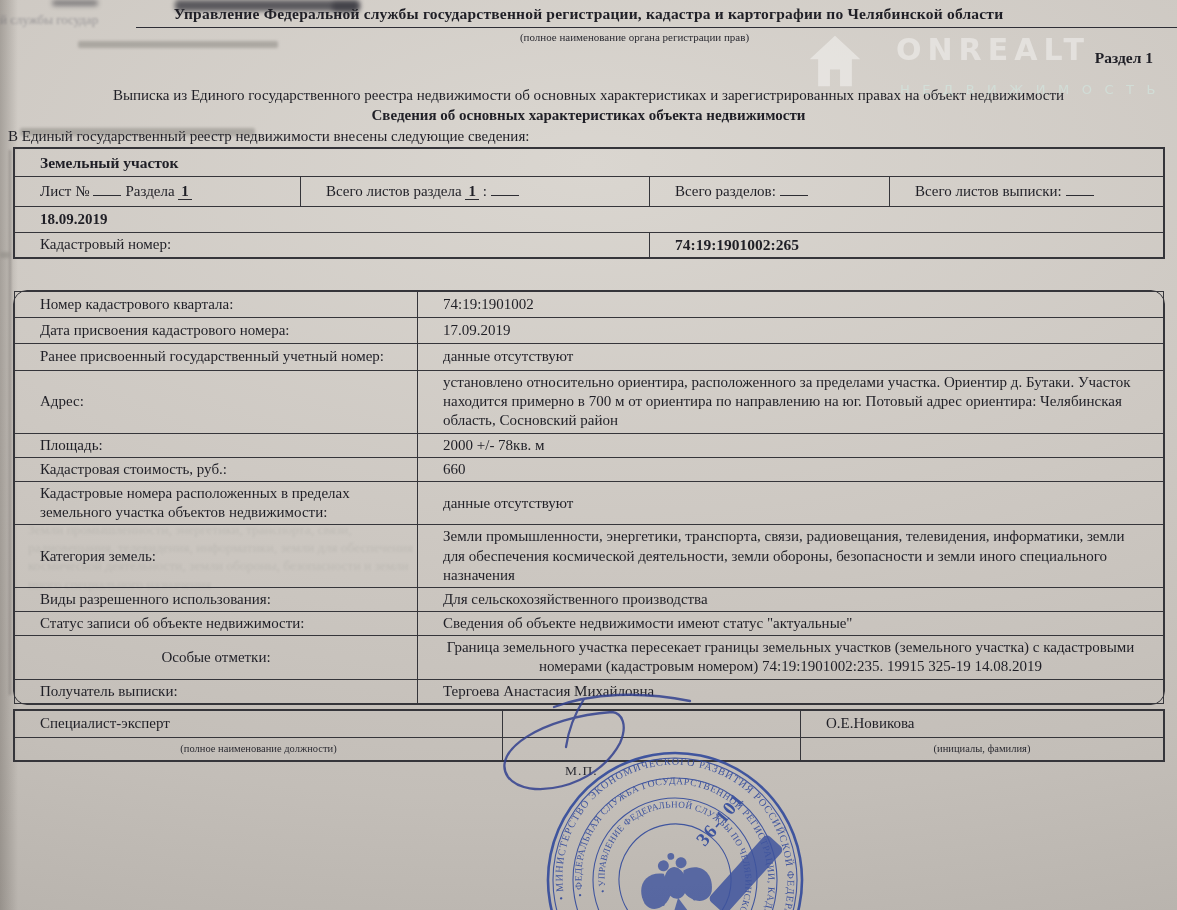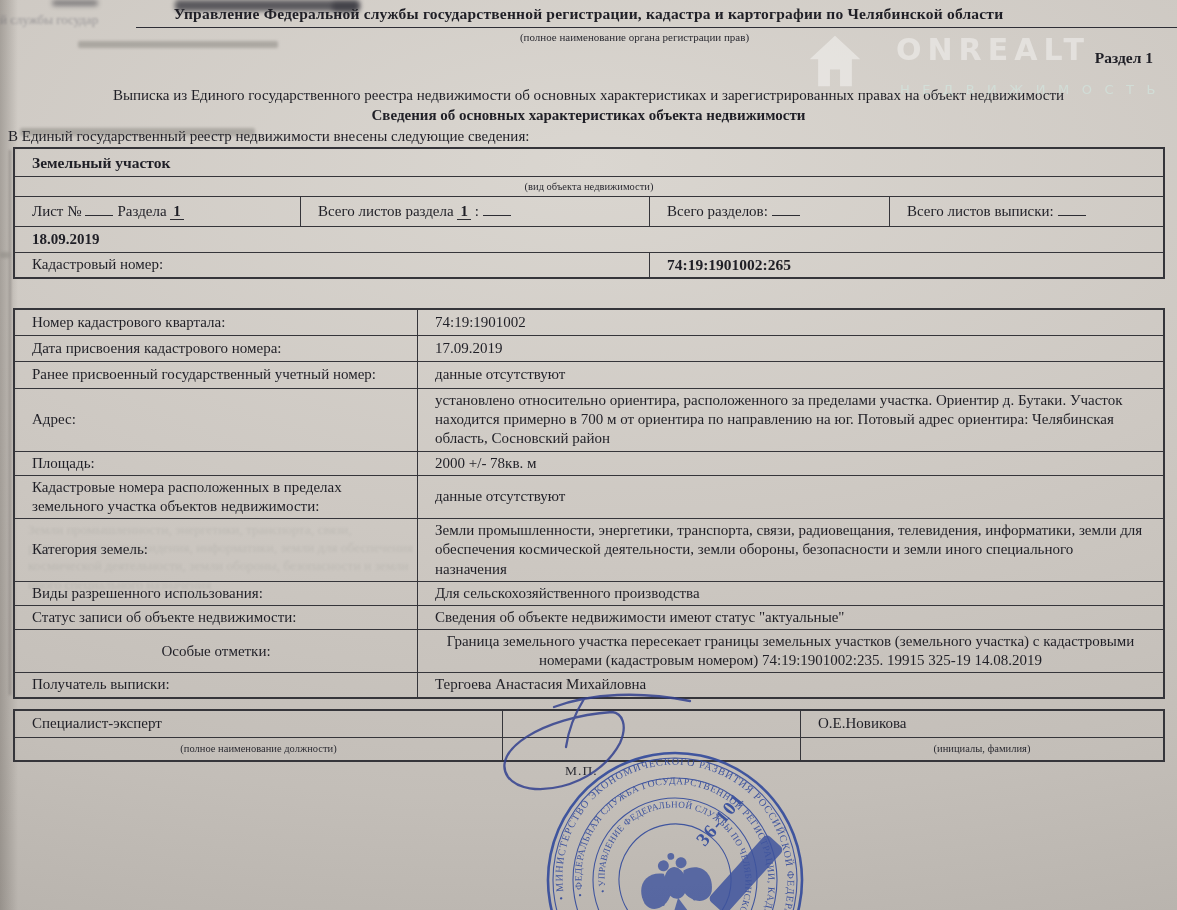--- a/index.html
+++ b/index.html
@@ -28,7 +28,7 @@
 
   
   table{border-collapse:collapse;table-layout:fixed;}
-  td{border:1.3px solid #35353a;padding:2px 17px;font-size:15px;vertical-align:middle;line-height:1.28;overflow:hidden;}
+  td{border:1.3px solid #35353a;padding:2px 25px;font-size:15px;vertical-align:middle;line-height:1.28;overflow:hidden;}
   .t-outer{outline:.7px solid #35353a;}
   .t1{position:absolute;top:148px;left:14px;width:1149px;}
   .t2{position:absolute;top:309px;left:14px;width:1149px;}

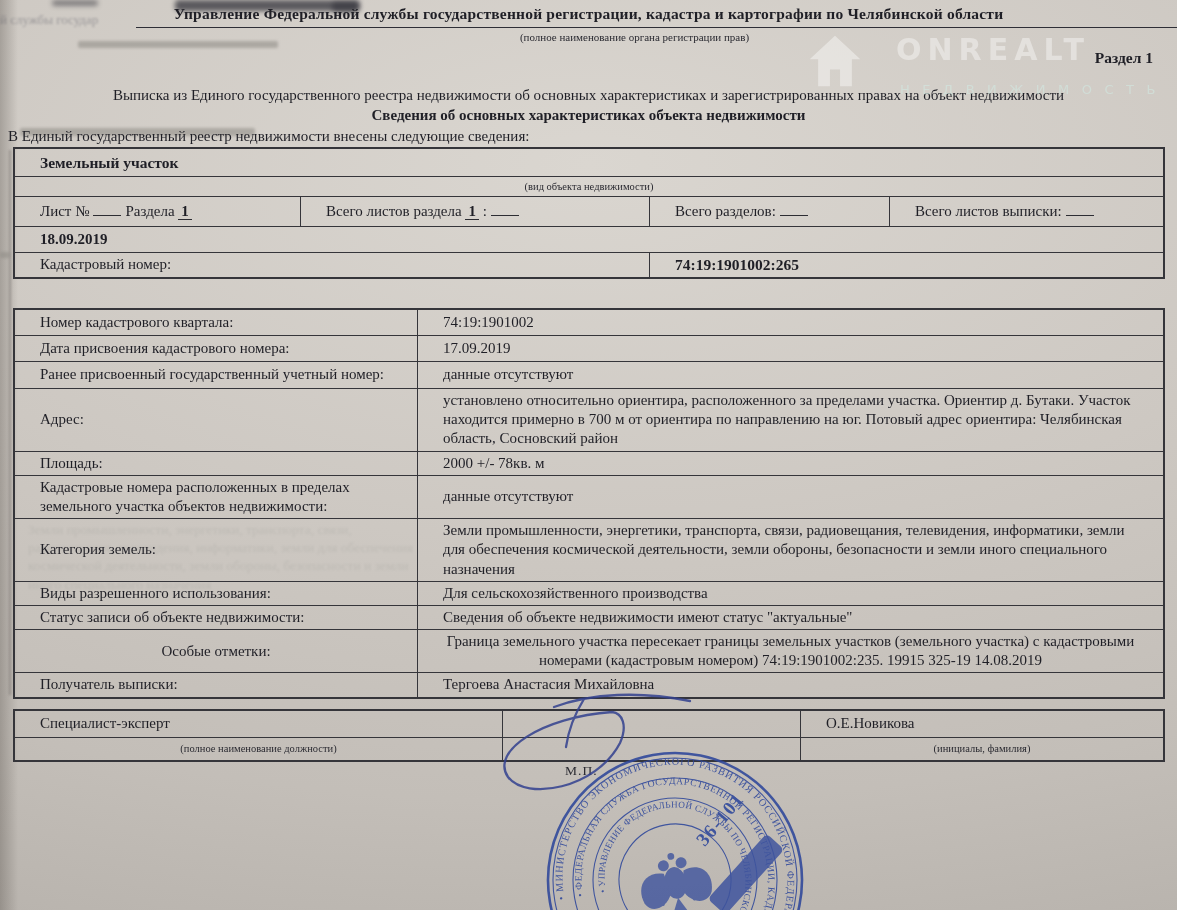--- a/index.html
+++ b/index.html
@@ -85,9 +85,6 @@
     <tbody>
         <tr style="height:28px">
       <td colspan="4" class="bold" style="font-size:15.5px">Земельный участок</td>
-    </tr>
-    <tr style="height:20px">
-      <td colspan="4" class="caption-cell">(вид объекта недвижимости)</td>
     </tr>
     <tr style="height:30px">
       <td>

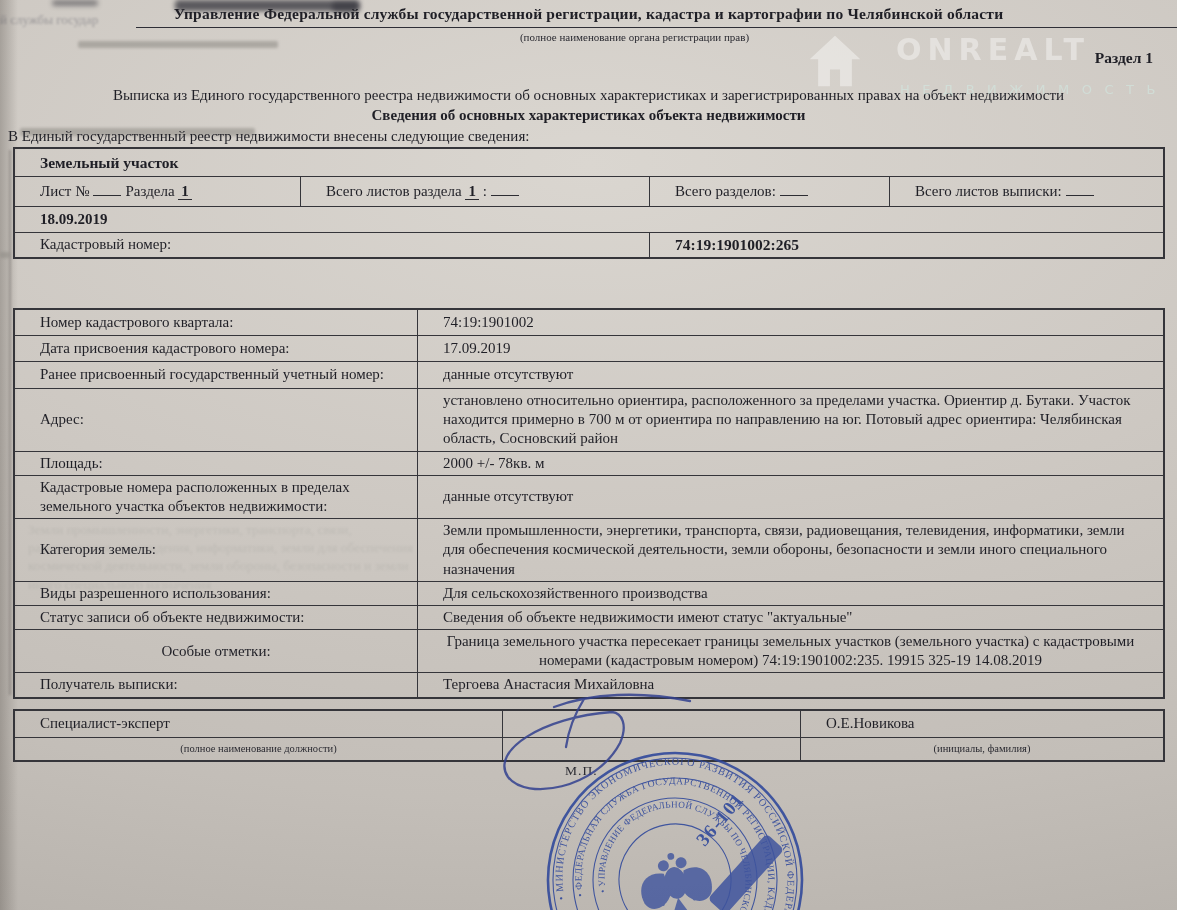--- a/index.html
+++ b/index.html
@@ -31,7 +31,7 @@
   td{border:1.3px solid #35353a;padding:2px 25px;font-size:15px;vertical-align:middle;line-height:1.28;overflow:hidden;}
   .t-outer{outline:.7px solid #35353a;}
   .t1{position:absolute;top:148px;left:14px;width:1149px;}
-  .t2{position:absolute;top:309px;left:14px;width:1149px;}
+  .t2{position:absolute;top:291px;left:14px;width:1149px;border-radius:13px;}
   .t3{position:absolute;top:710px;left:14px;width:1149px;}
   .bold{font-weight:bold;}
   .caption-cell{font-size:10.5px;text-align:center;padding:1px;color:#2a2a31;}

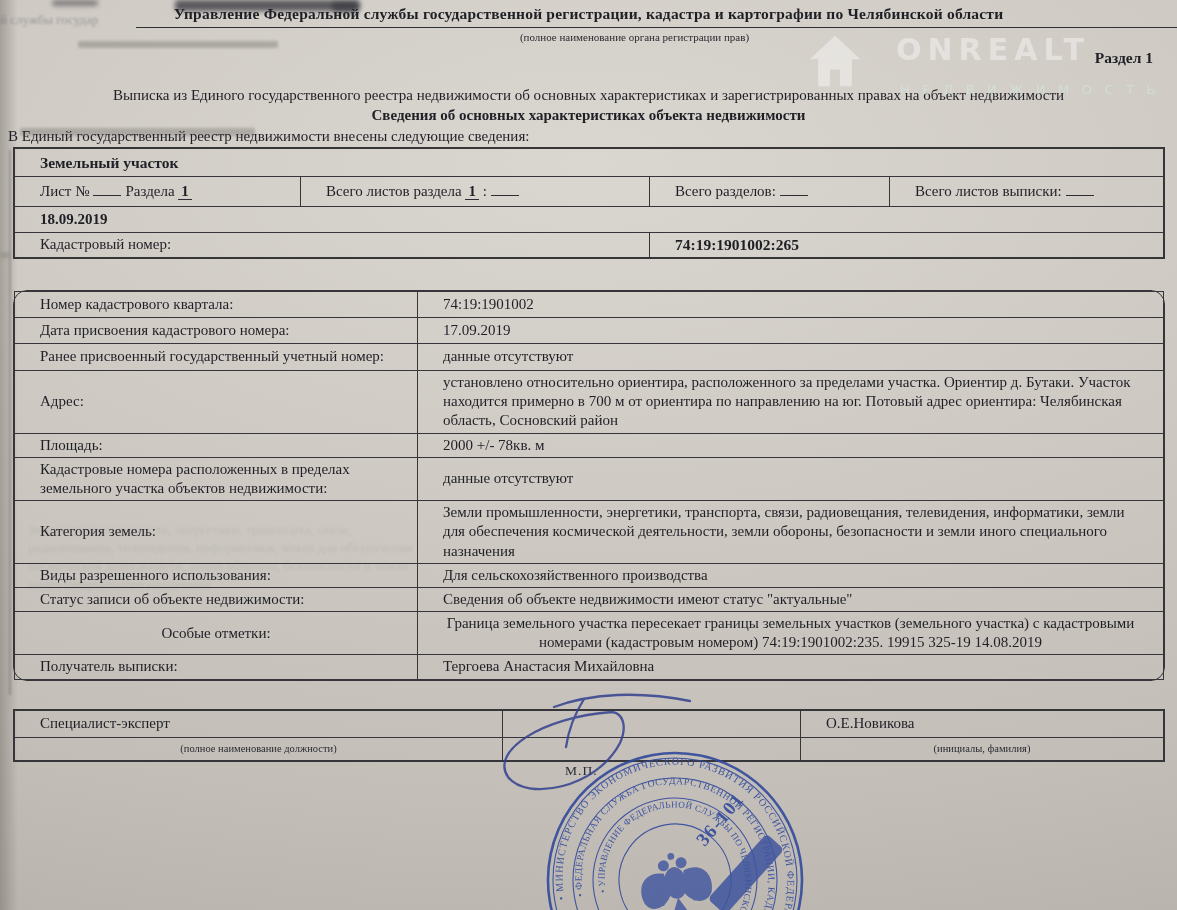--- a/index.html
+++ b/index.html
@@ -135,6 +135,10 @@
         <tr style="height: 23px;">
       <td class="lbl">Площадь:</td>
       <td class="val">2000 +/- 78кв. м</td>
+    </tr>
+        <tr style="height: 24px;">
+      <td class="lbl">Кадастровая стоимость, руб.:</td>
+      <td class="val">660</td>
     </tr>
         <tr style="height: 38px;">
       <td class="lbl">Кадастровые номера расположенных в пределах земельного участка объектов недвижимости:</td>

